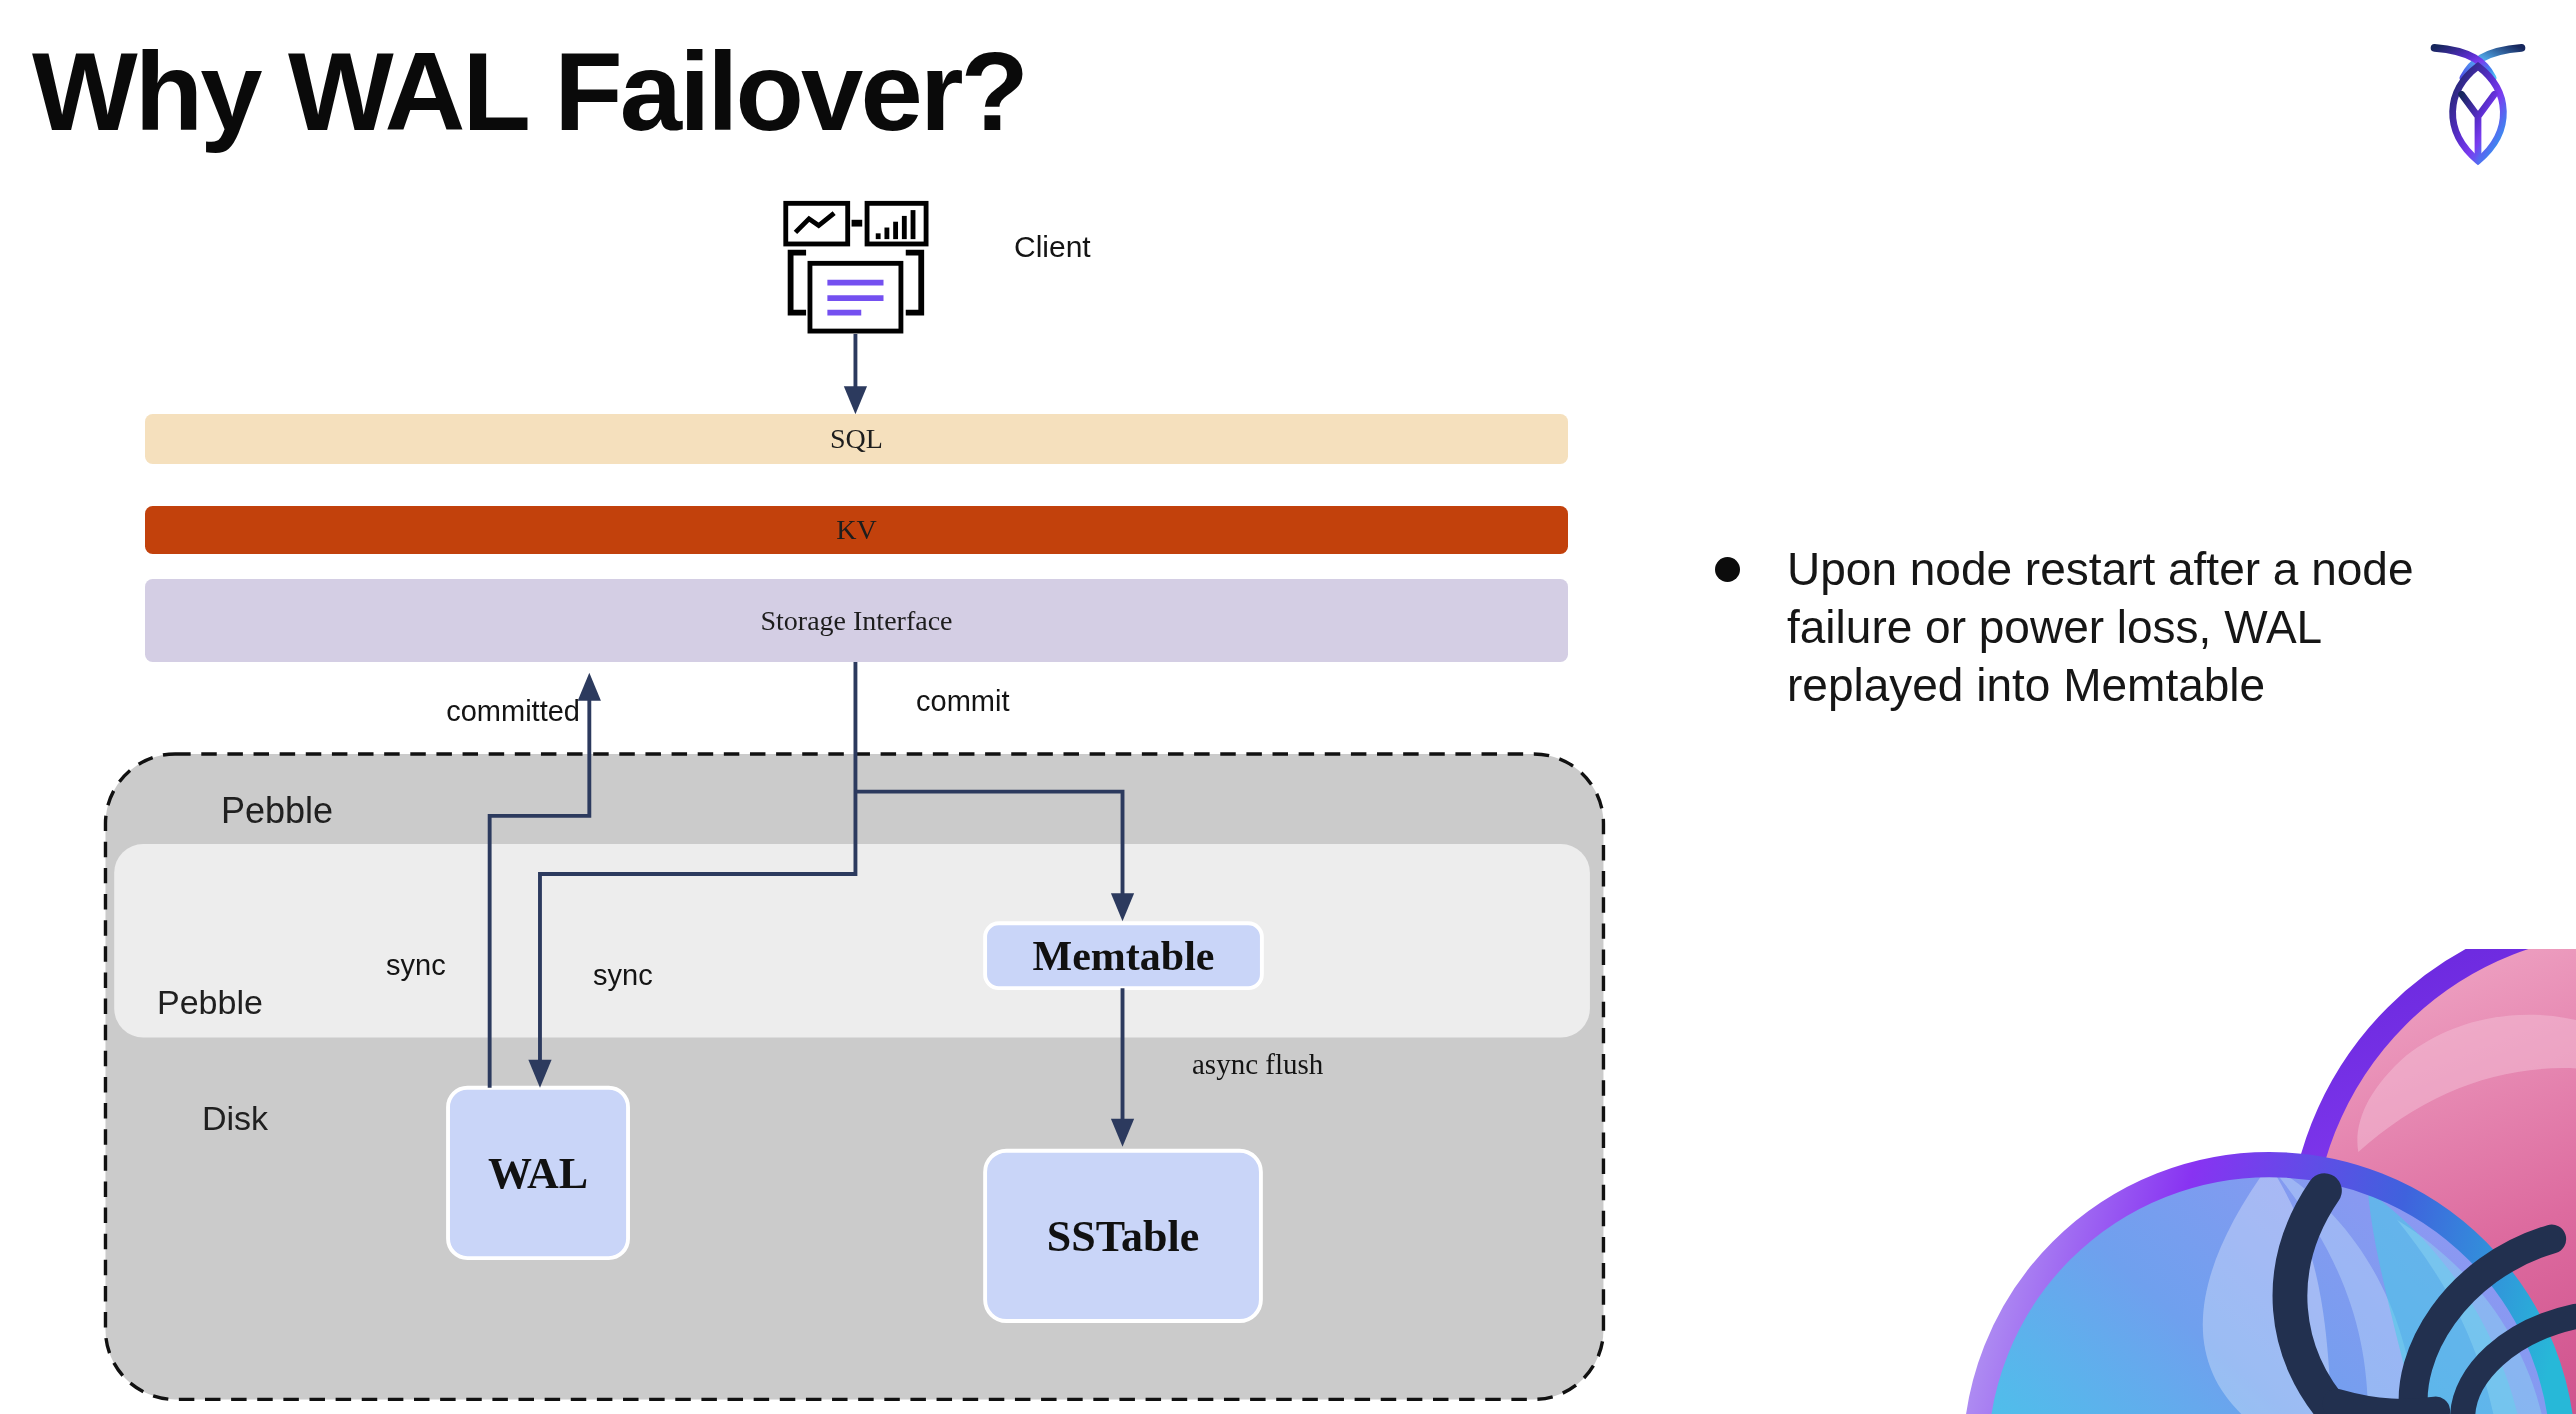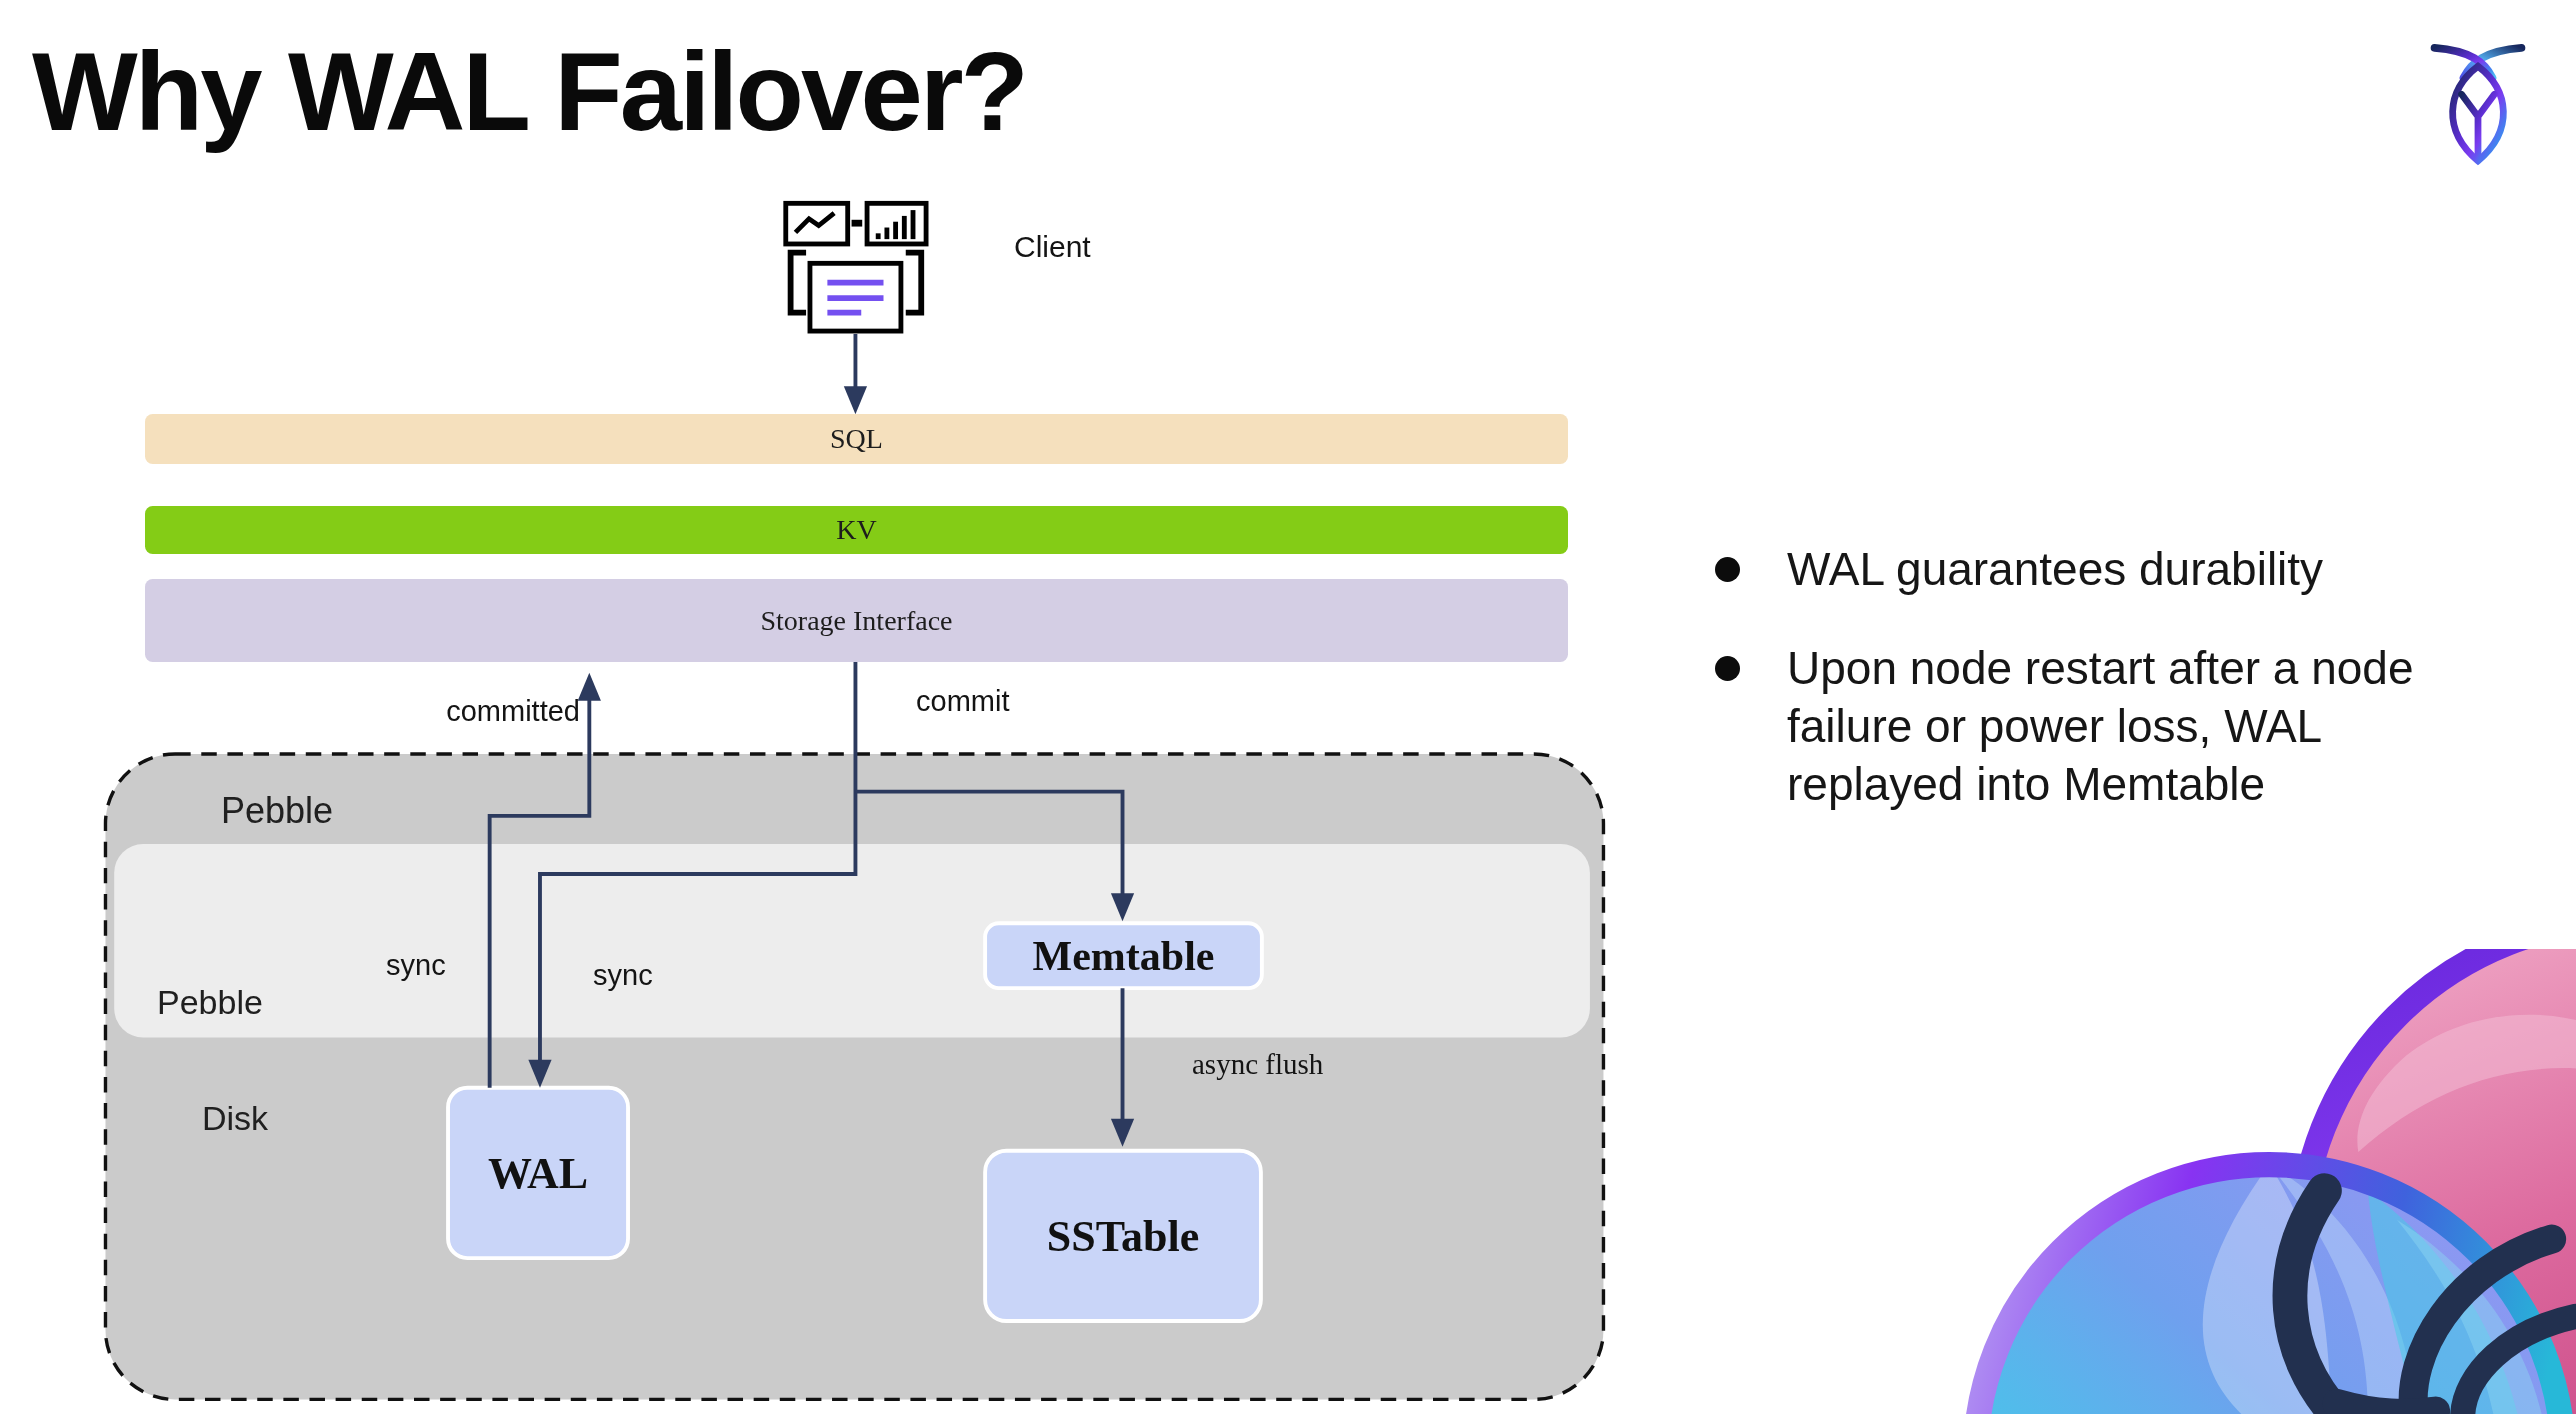--- a/index.html
+++ b/index.html
@@ -19,7 +19,7 @@
     font-family:"Liberation Serif",serif;font-size:28px;color:#1d1d1d;
   }
   #bar-sql{top:414px;height:50px;background:#f5e0bd;}
-  #bar-kv{top:506px;height:48px;background:#84cc16;}
+  #bar-kv{top:506px;height:48px;background:#c2410c;}
   #bar-storage{top:579px;height:83px;background:#d4cee4;}
   
   .edge-label{font-size:29px;color:#141414;}

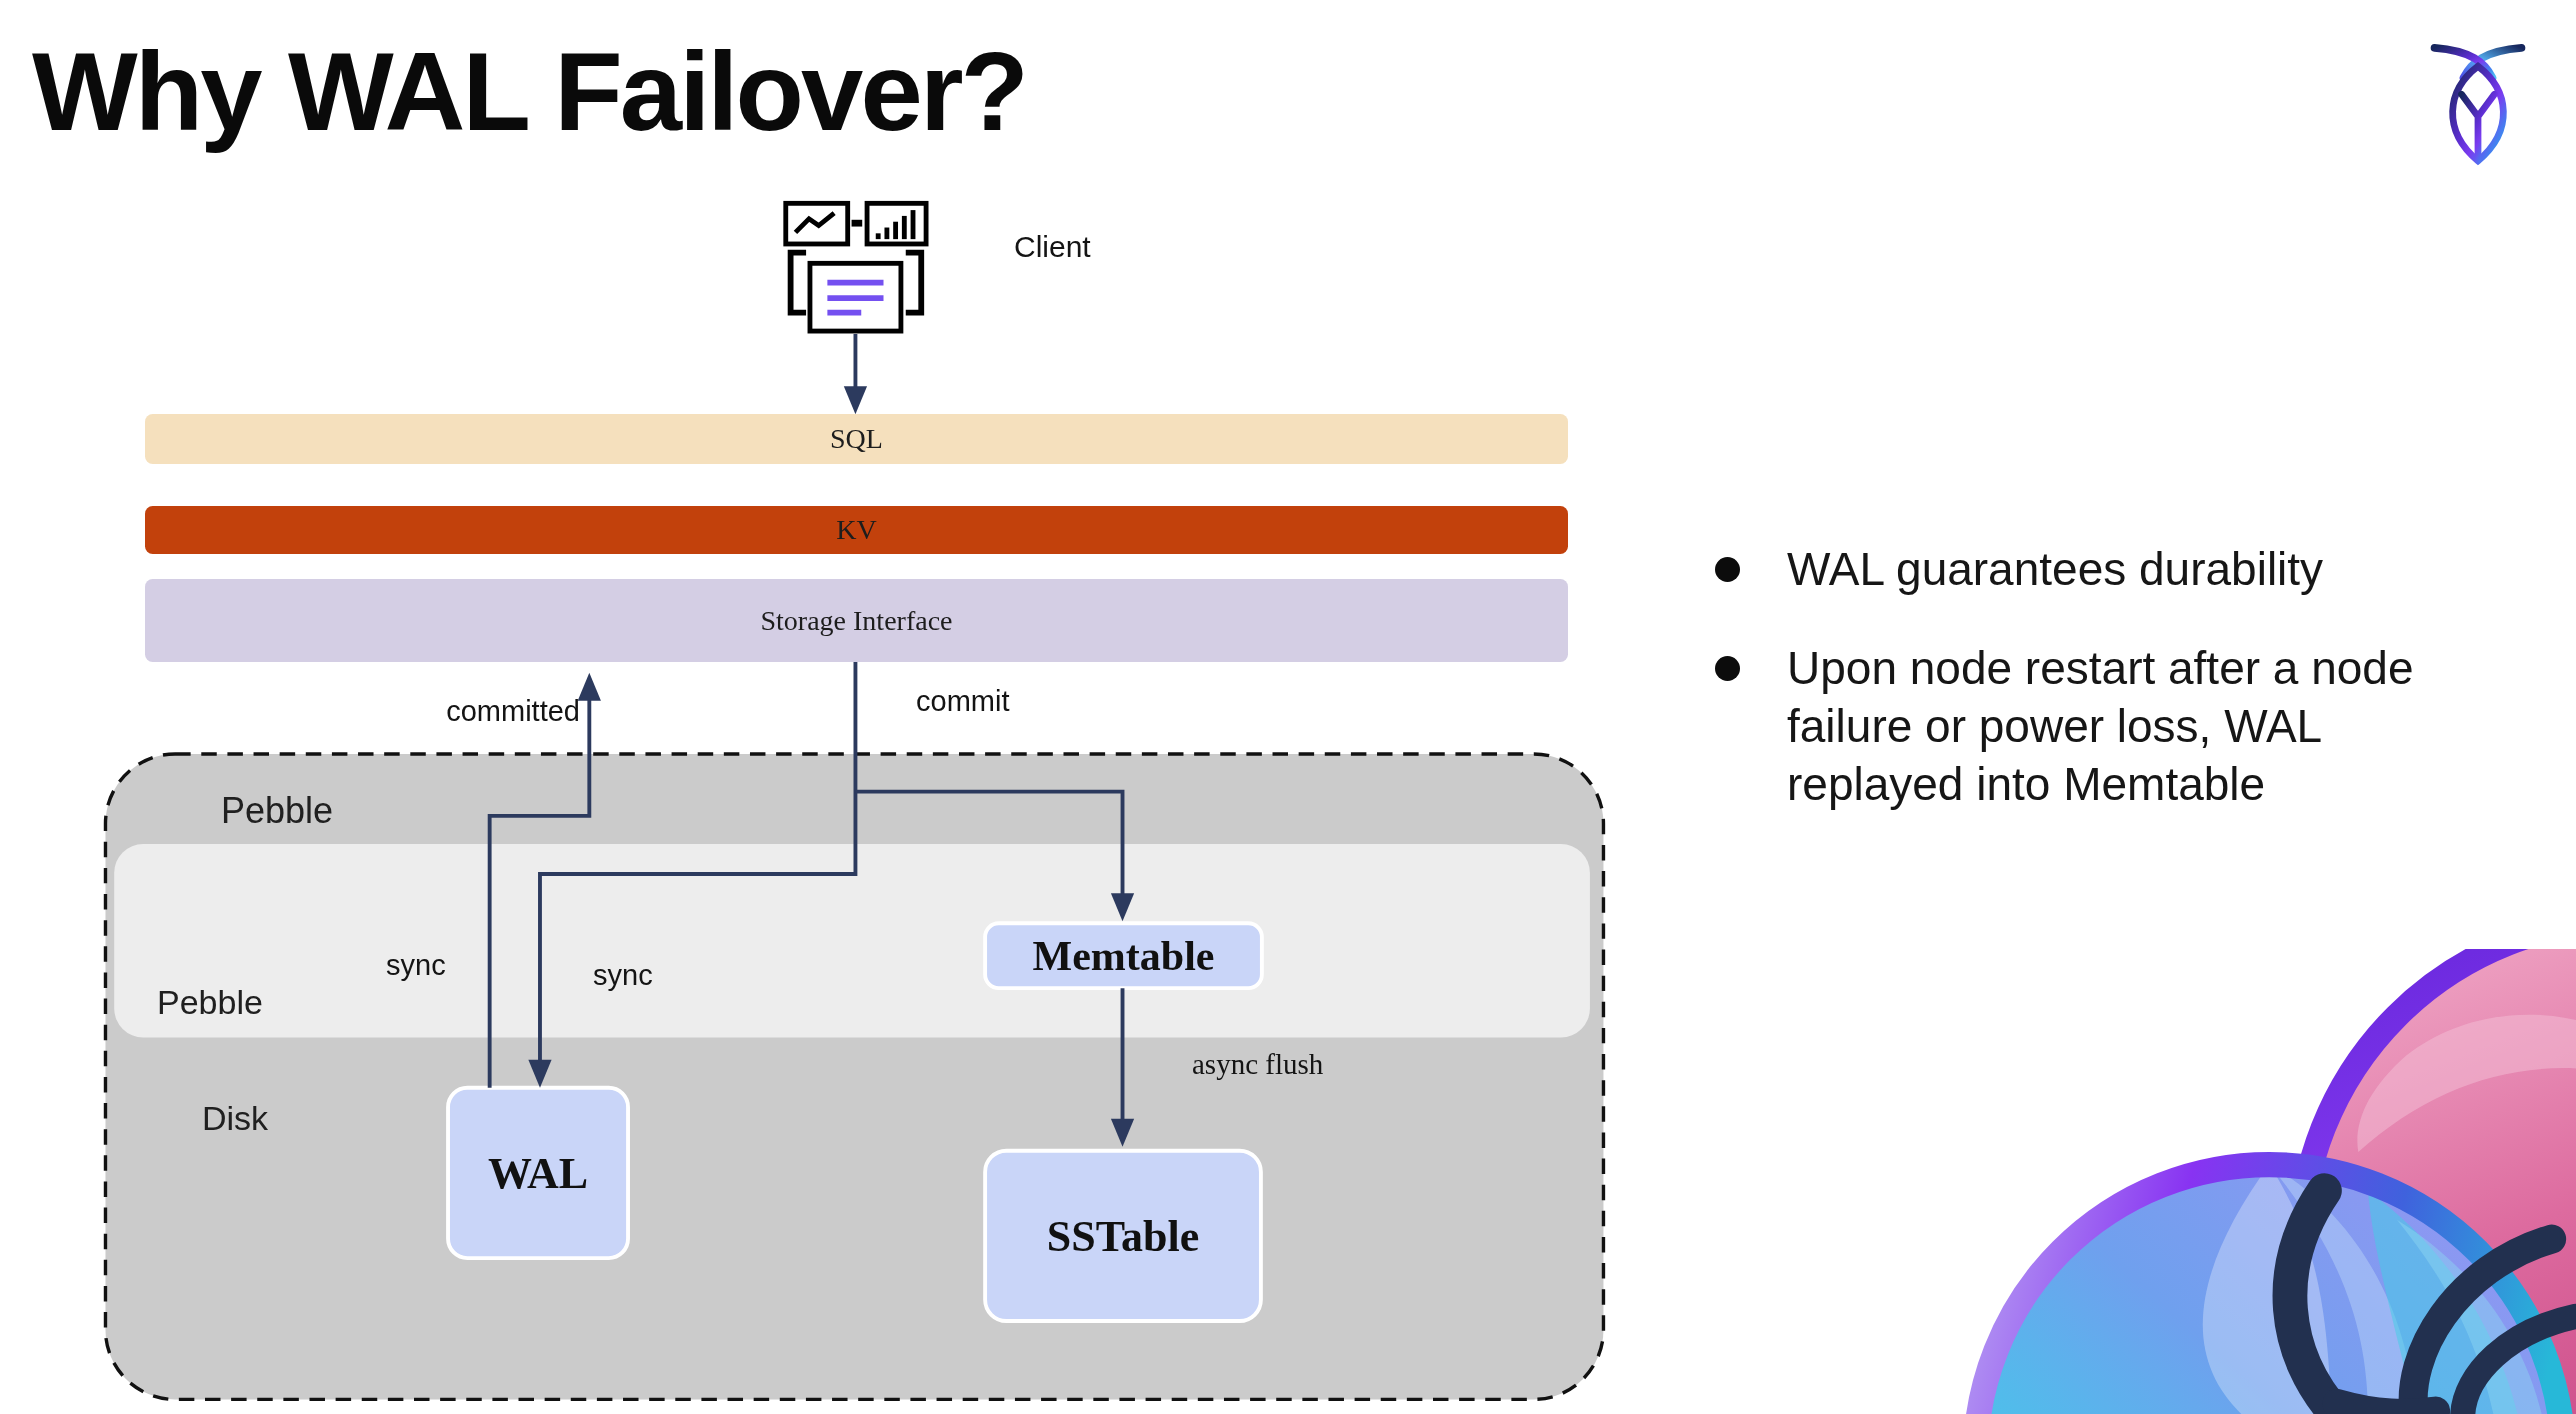--- a/index.html
+++ b/index.html
@@ -139,10 +139,6 @@
 <ul class="abs bullet-list">
   <li class="bullet-item">
     <span class="bullet-dot"></span>
-    <span class="bullet-text">WAL guarantees durability</span>
-  </li>
-  <li class="bullet-item">
-    <span class="bullet-dot"></span>
     <span class="bullet-text">Upon node restart after a node failure or power loss, WAL replayed into Memtable</span>
   </li>
 </ul>

